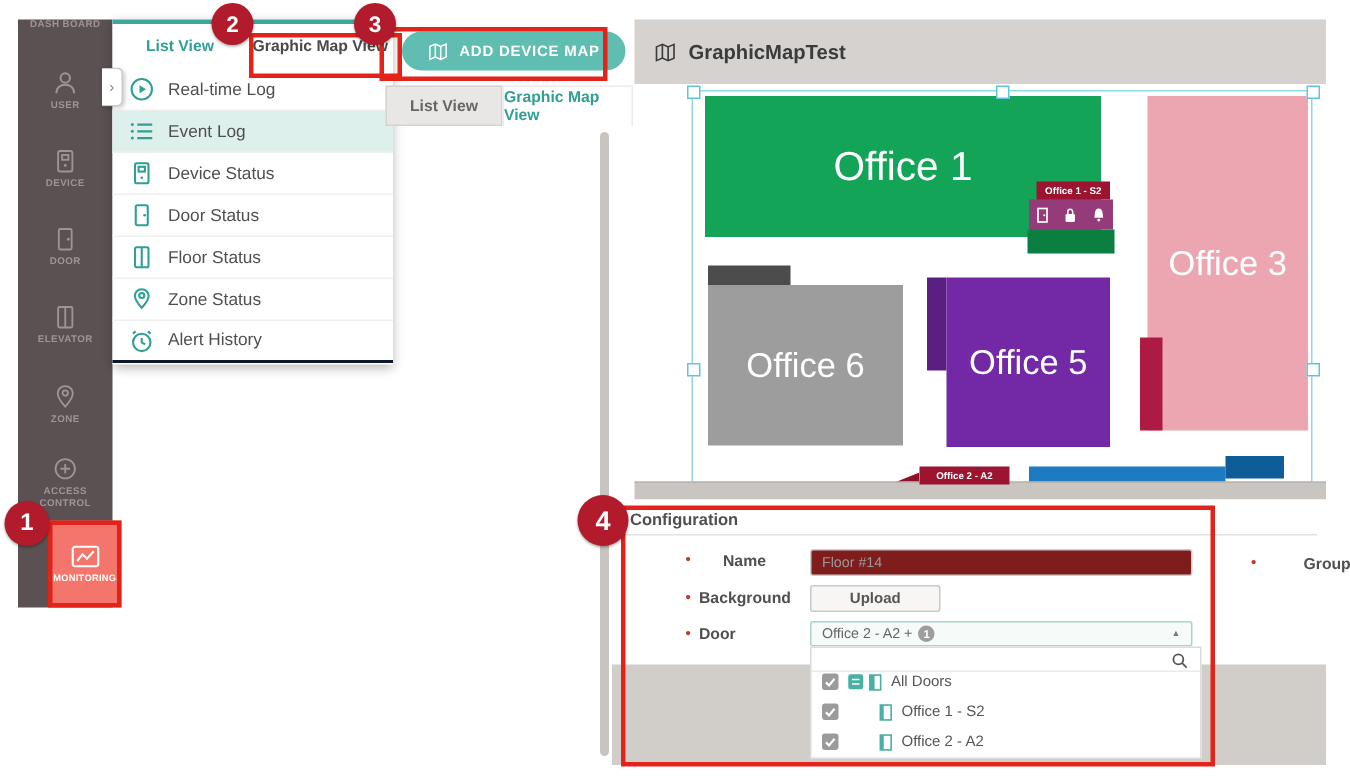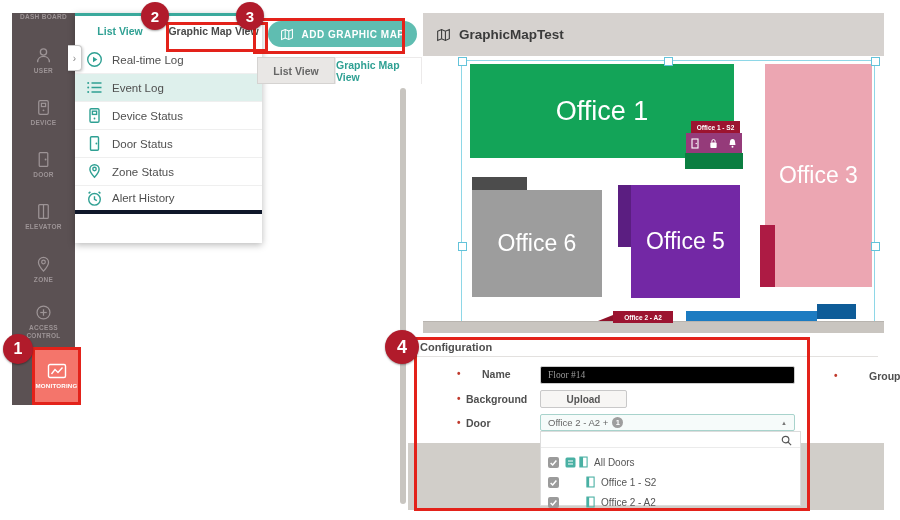--- a/index.html
+++ b/index.html
@@ -214,7 +214,7 @@
         <line x1="6.7" y1="1.5" x2="6.7" y2="12.5"></line>
         <line x1="11.3" y1="3.5" x2="11.3" y2="14.5"></line>
       </svg>
-    <span>ADD GRAPHIC MAP</span>
+    <span>ADD DEVICE MAP</span>
   </div>
 
   <div class="abs redbox" style="left:166px;top:22px;width:96px;height:24px;"></div>

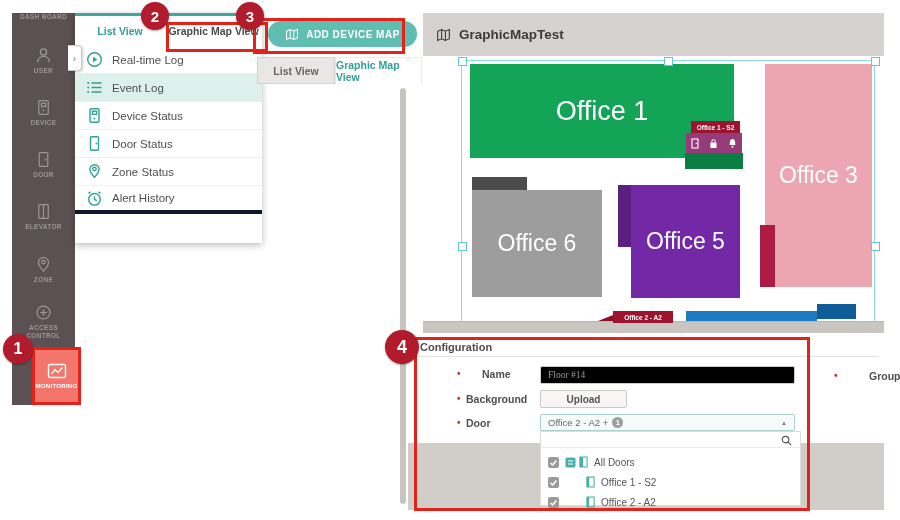--- a/index.html
+++ b/index.html
@@ -188,6 +188,13 @@
       </div>
       <div class="prow">
         <svg class="mi" viewBox="0 0 17 17" fill="none" stroke="#2fa093" stroke-width="1.4">
+            <rect x="4" y="1.8" width="9" height="13.4" rx="1"></rect>
+            <line x1="8.5" y1="1.8" x2="8.5" y2="15.2"></line>
+          </svg>
+        <span>Floor Status</span>
+      </div>
+      <div class="prow">
+        <svg class="mi" viewBox="0 0 17 17" fill="none" stroke="#2fa093" stroke-width="1.4">
             <path d="M8.5 1.8c-2.7 0-4.6 2-4.6 4.4 0 3.1 4.6 8 4.6 8s4.6-4.9 4.6-8c0-2.4-1.9-4.4-4.6-4.4z"></path>
             <circle cx="8.5" cy="6" r="1.7"></circle>
           </svg>

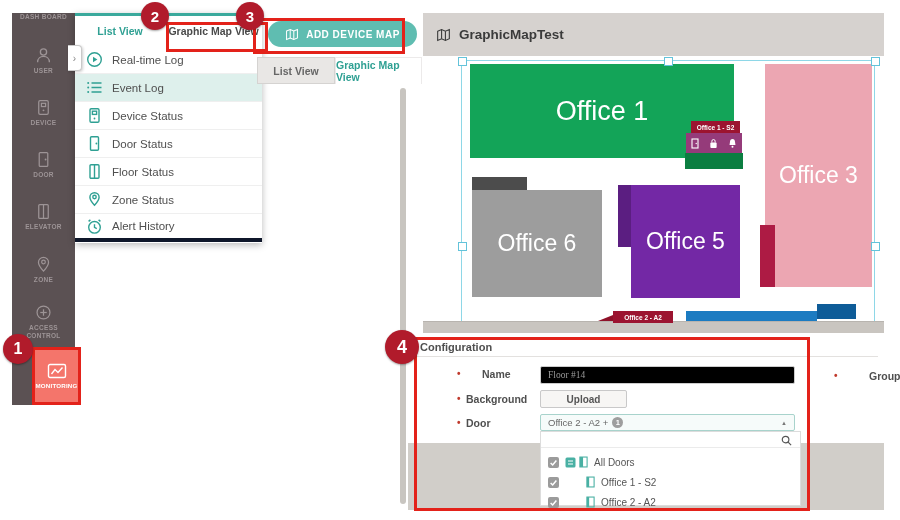--- a/index.html
+++ b/index.html
@@ -200,7 +200,7 @@
           </svg>
         <span>Zone Status</span>
       </div>
-      <div class="prow" style="border-bottom:4px solid #0f172a;">
+      <div class="prow" style="border-bottom:2px solid #0f172a;">
         <svg class="mi" viewBox="0 0 17 17" fill="none" stroke="#2fa093" stroke-width="1.4">
             <circle cx="8.5" cy="9.3" r="5.8"></circle>
             <polyline points="8.5,6.3 8.5,9.3 10.8,10.6"></polyline>

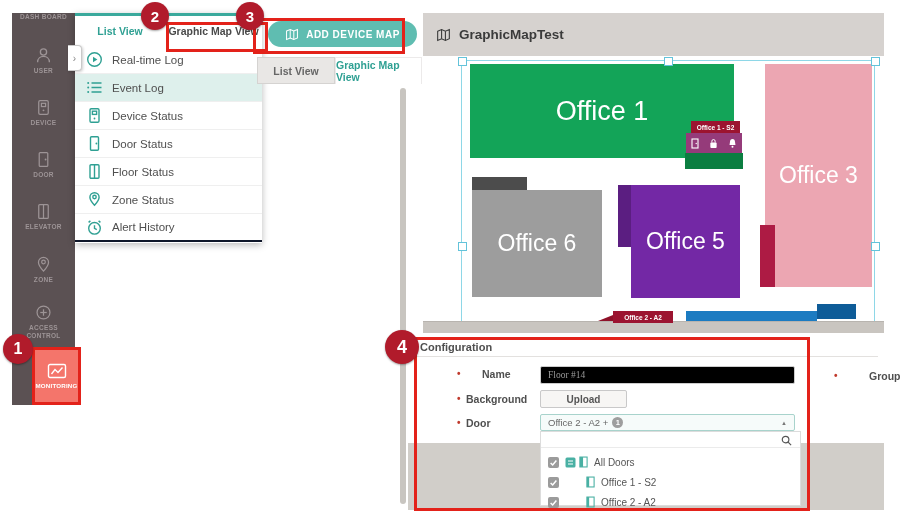--- a/index.html
+++ b/index.html
@@ -60,8 +60,8 @@
   
   .cfg-label{font-size:10.5px;color:#4f4f4f;font-weight:600;}
   .bullet{color:#c0392b;font-size:10px;font-weight:bold;}
-  .tinput{background:#000000;border:1px solid #ccc;border-radius:2px;font-size:9.5px;color:#999;
-          padding:0 7px;box-sizing:border-box;font-family:Liberation Serif, serif;}
+  .tinput{background:#7f1d1d;border:1px solid #ccc;border-radius:2px;font-size:9.5px;color:#999;
+          padding:0 7px;box-sizing:border-box;font-family:Liberation Sans, sans-serif;}
   .upbtn{background:#f7f6f4;border:1px solid #c9c9c9;border-radius:2px;font-size:10px;
          font-weight:bold;color:#555;cursor:pointer;}
   .selbox{background:#f6fbfa;border:1px solid #a8d3cc;border-radius:2px;display:flex;

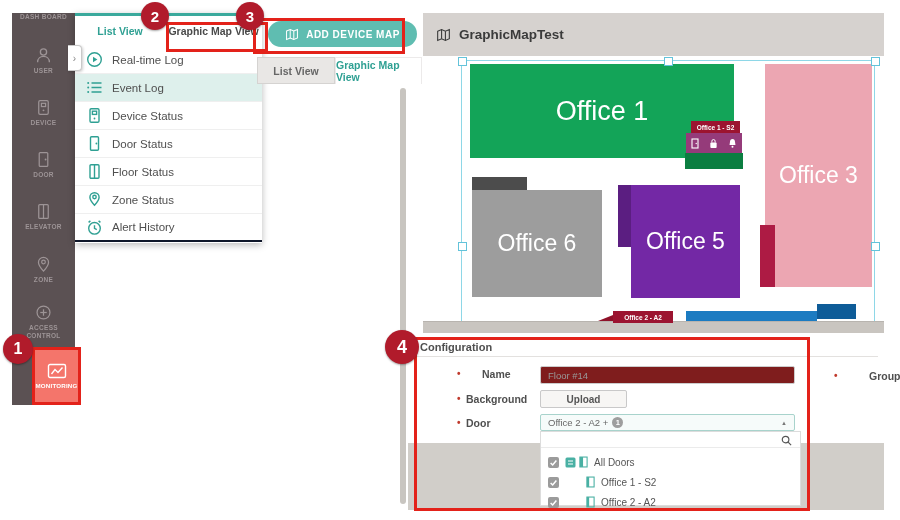--- a/index.html
+++ b/index.html
@@ -74,7 +74,7 @@
   .ddpanel{left:540px;top:431px;width:261px;height:75px;background:#fff;border:1px solid #dcdcdc;
            box-sizing:border-box;z-index:30;}
   .ddsearch{position:absolute;left:0;top:0;width:100%;height:16px;border-bottom:1px solid #ebebeb;box-sizing:border-box;}
-  .ddrow{position:absolute;left:0;width:100%;height:19px;display:flex;align-items:flex-end;
+  .ddrow{position:absolute;left:0;width:100%;height:19px;display:flex;align-items:flex-start;
          padding-left:7px;box-sizing:border-box;font-size:10px;color:#555;cursor:pointer;gap:6px;}
   .cb{width:11px;height:11px;background:#9b9b9b;border-radius:2px;flex:0 0 auto;
       display:flex;align-items:center;justify-content:center;cursor:pointer;}

